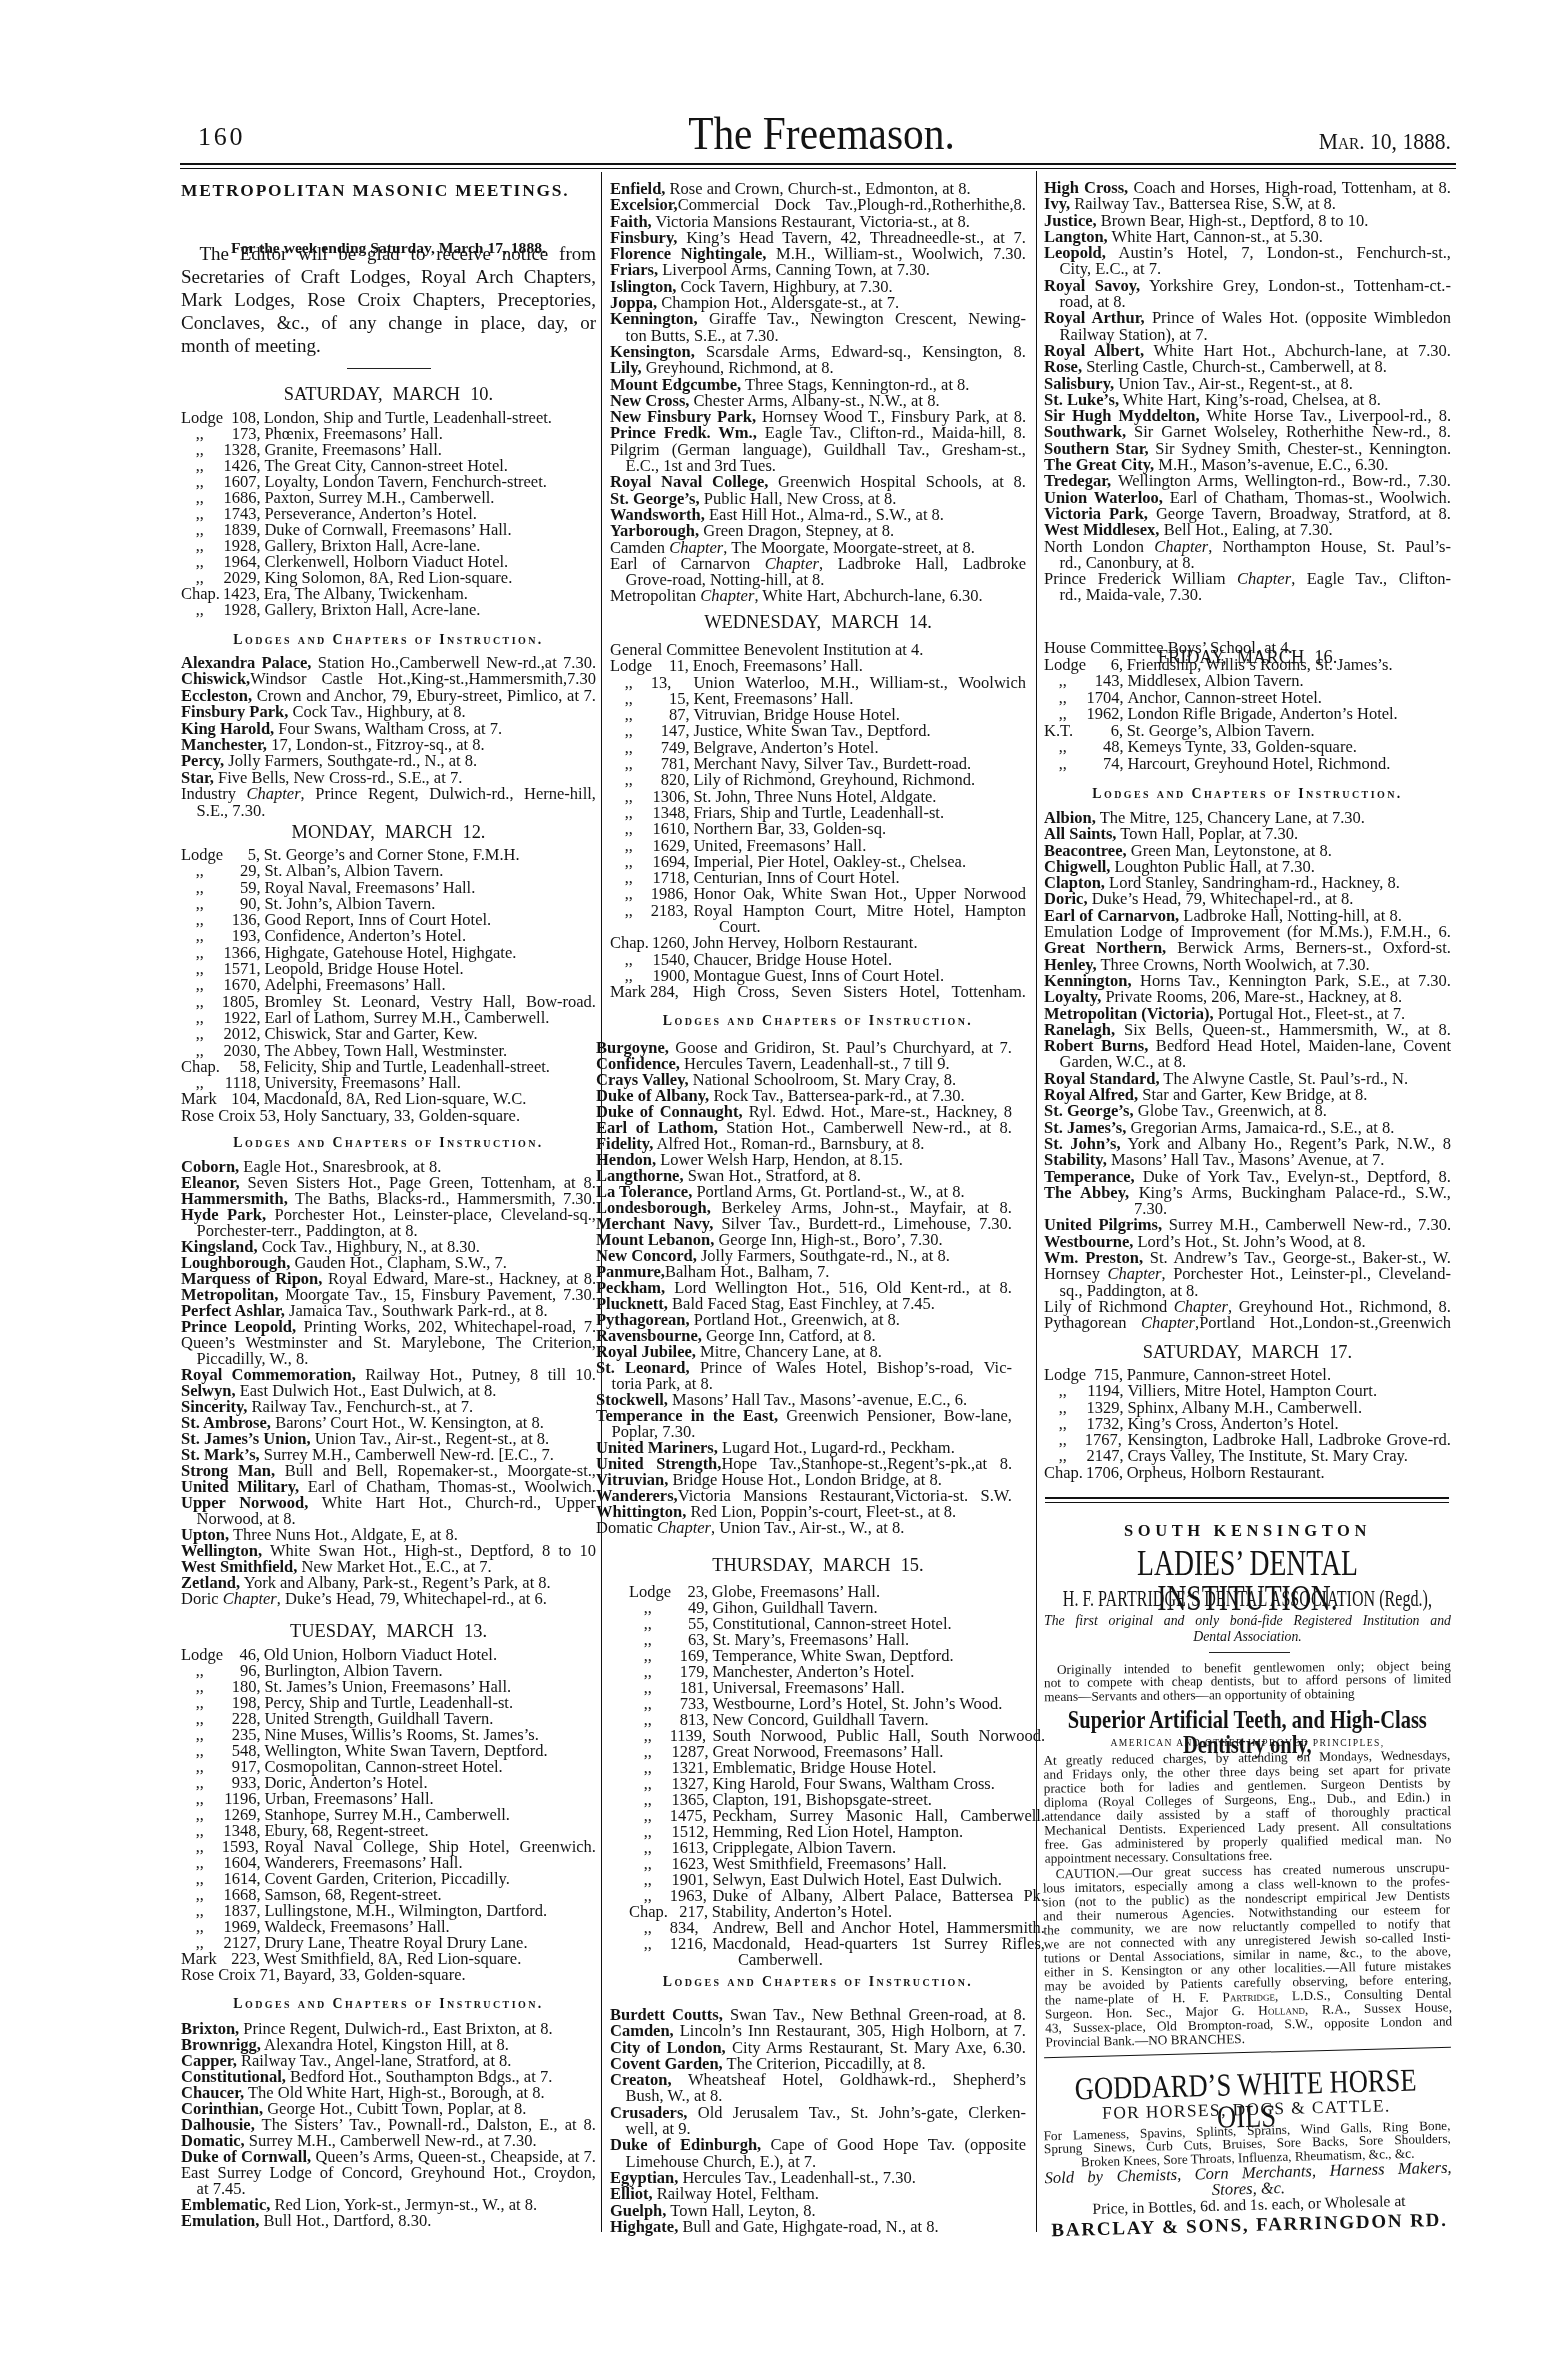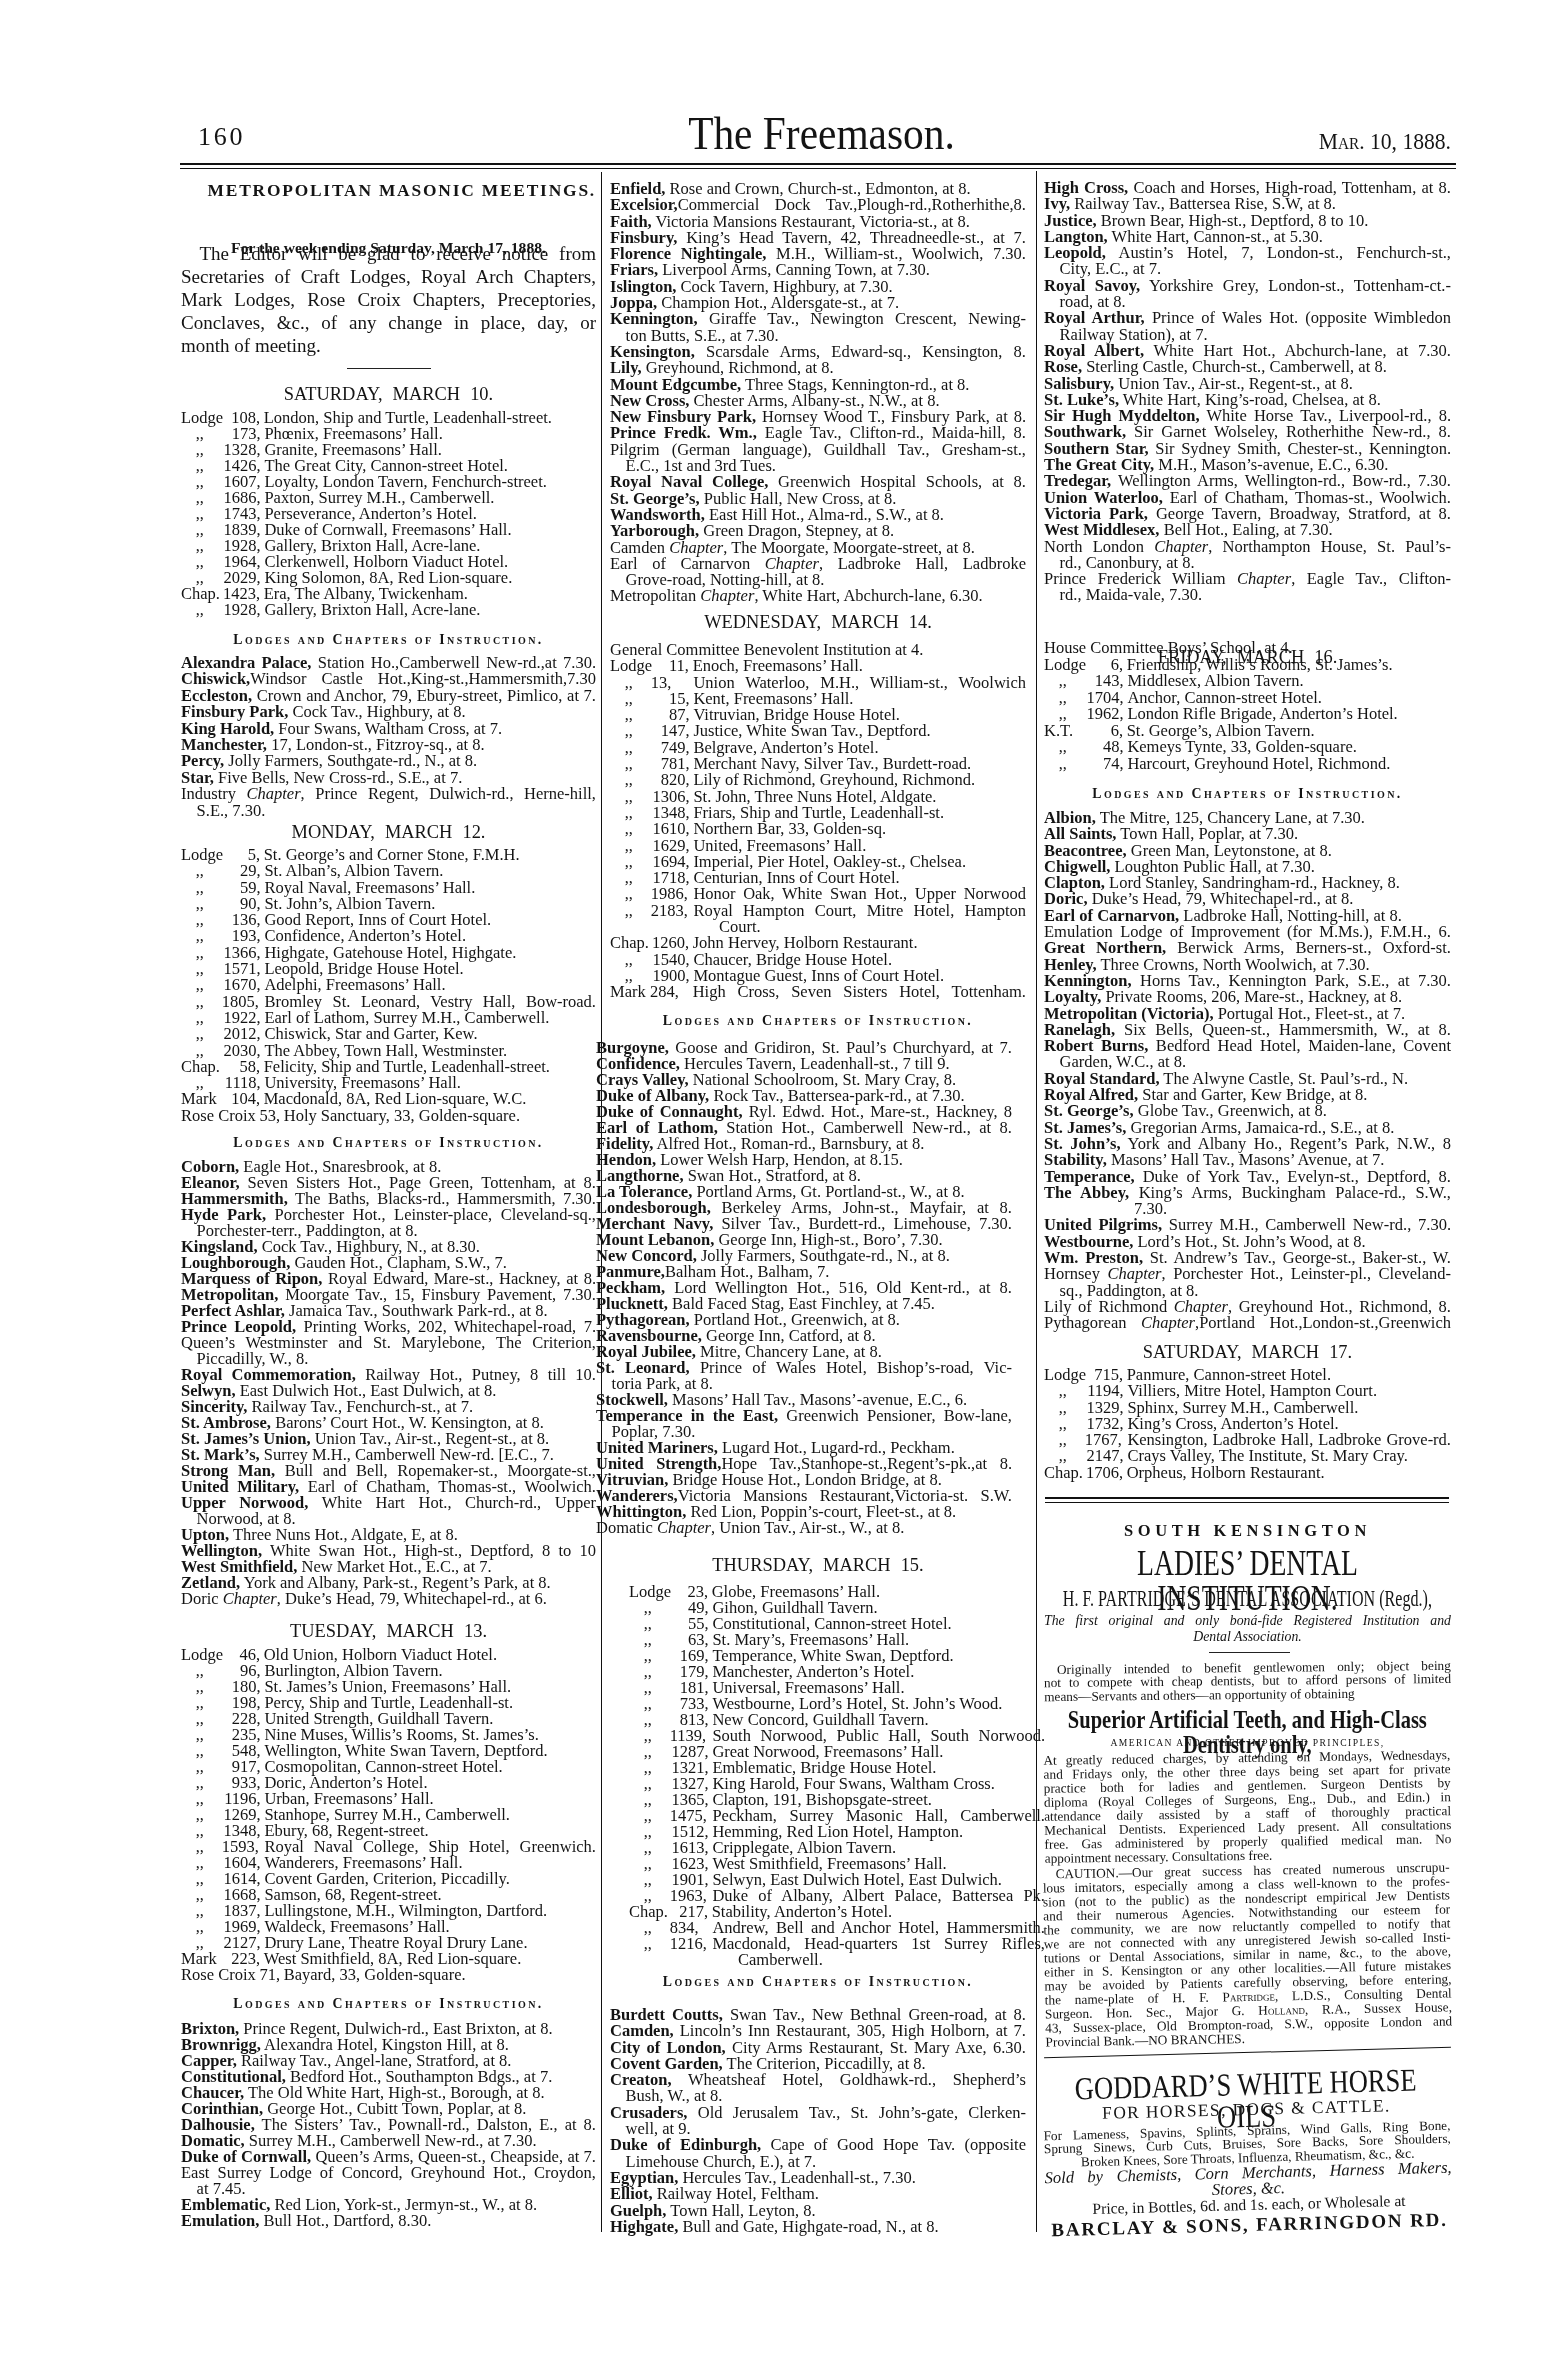--- a/index.html
+++ b/index.html
@@ -14,7 +14,7 @@
 .line{white-space:nowrap;}
 .just{text-align:justify;text-align-last:justify;}
 .center{text-align:center;}
-.t-title{font-weight:bold;font-size:17.4px;letter-spacing:1.8px;text-align:right;}
+.t-title{font-weight:bold;font-size:17.4px;letter-spacing:1.8px;text-align:left;}
 .t-subtitle{font-weight:bold;font-size:15.6px;text-align:center;margin-top:26px;}
 .t-para{font-size:19px;}
 .t-para .line:first-child{text-indent:18.4px;}

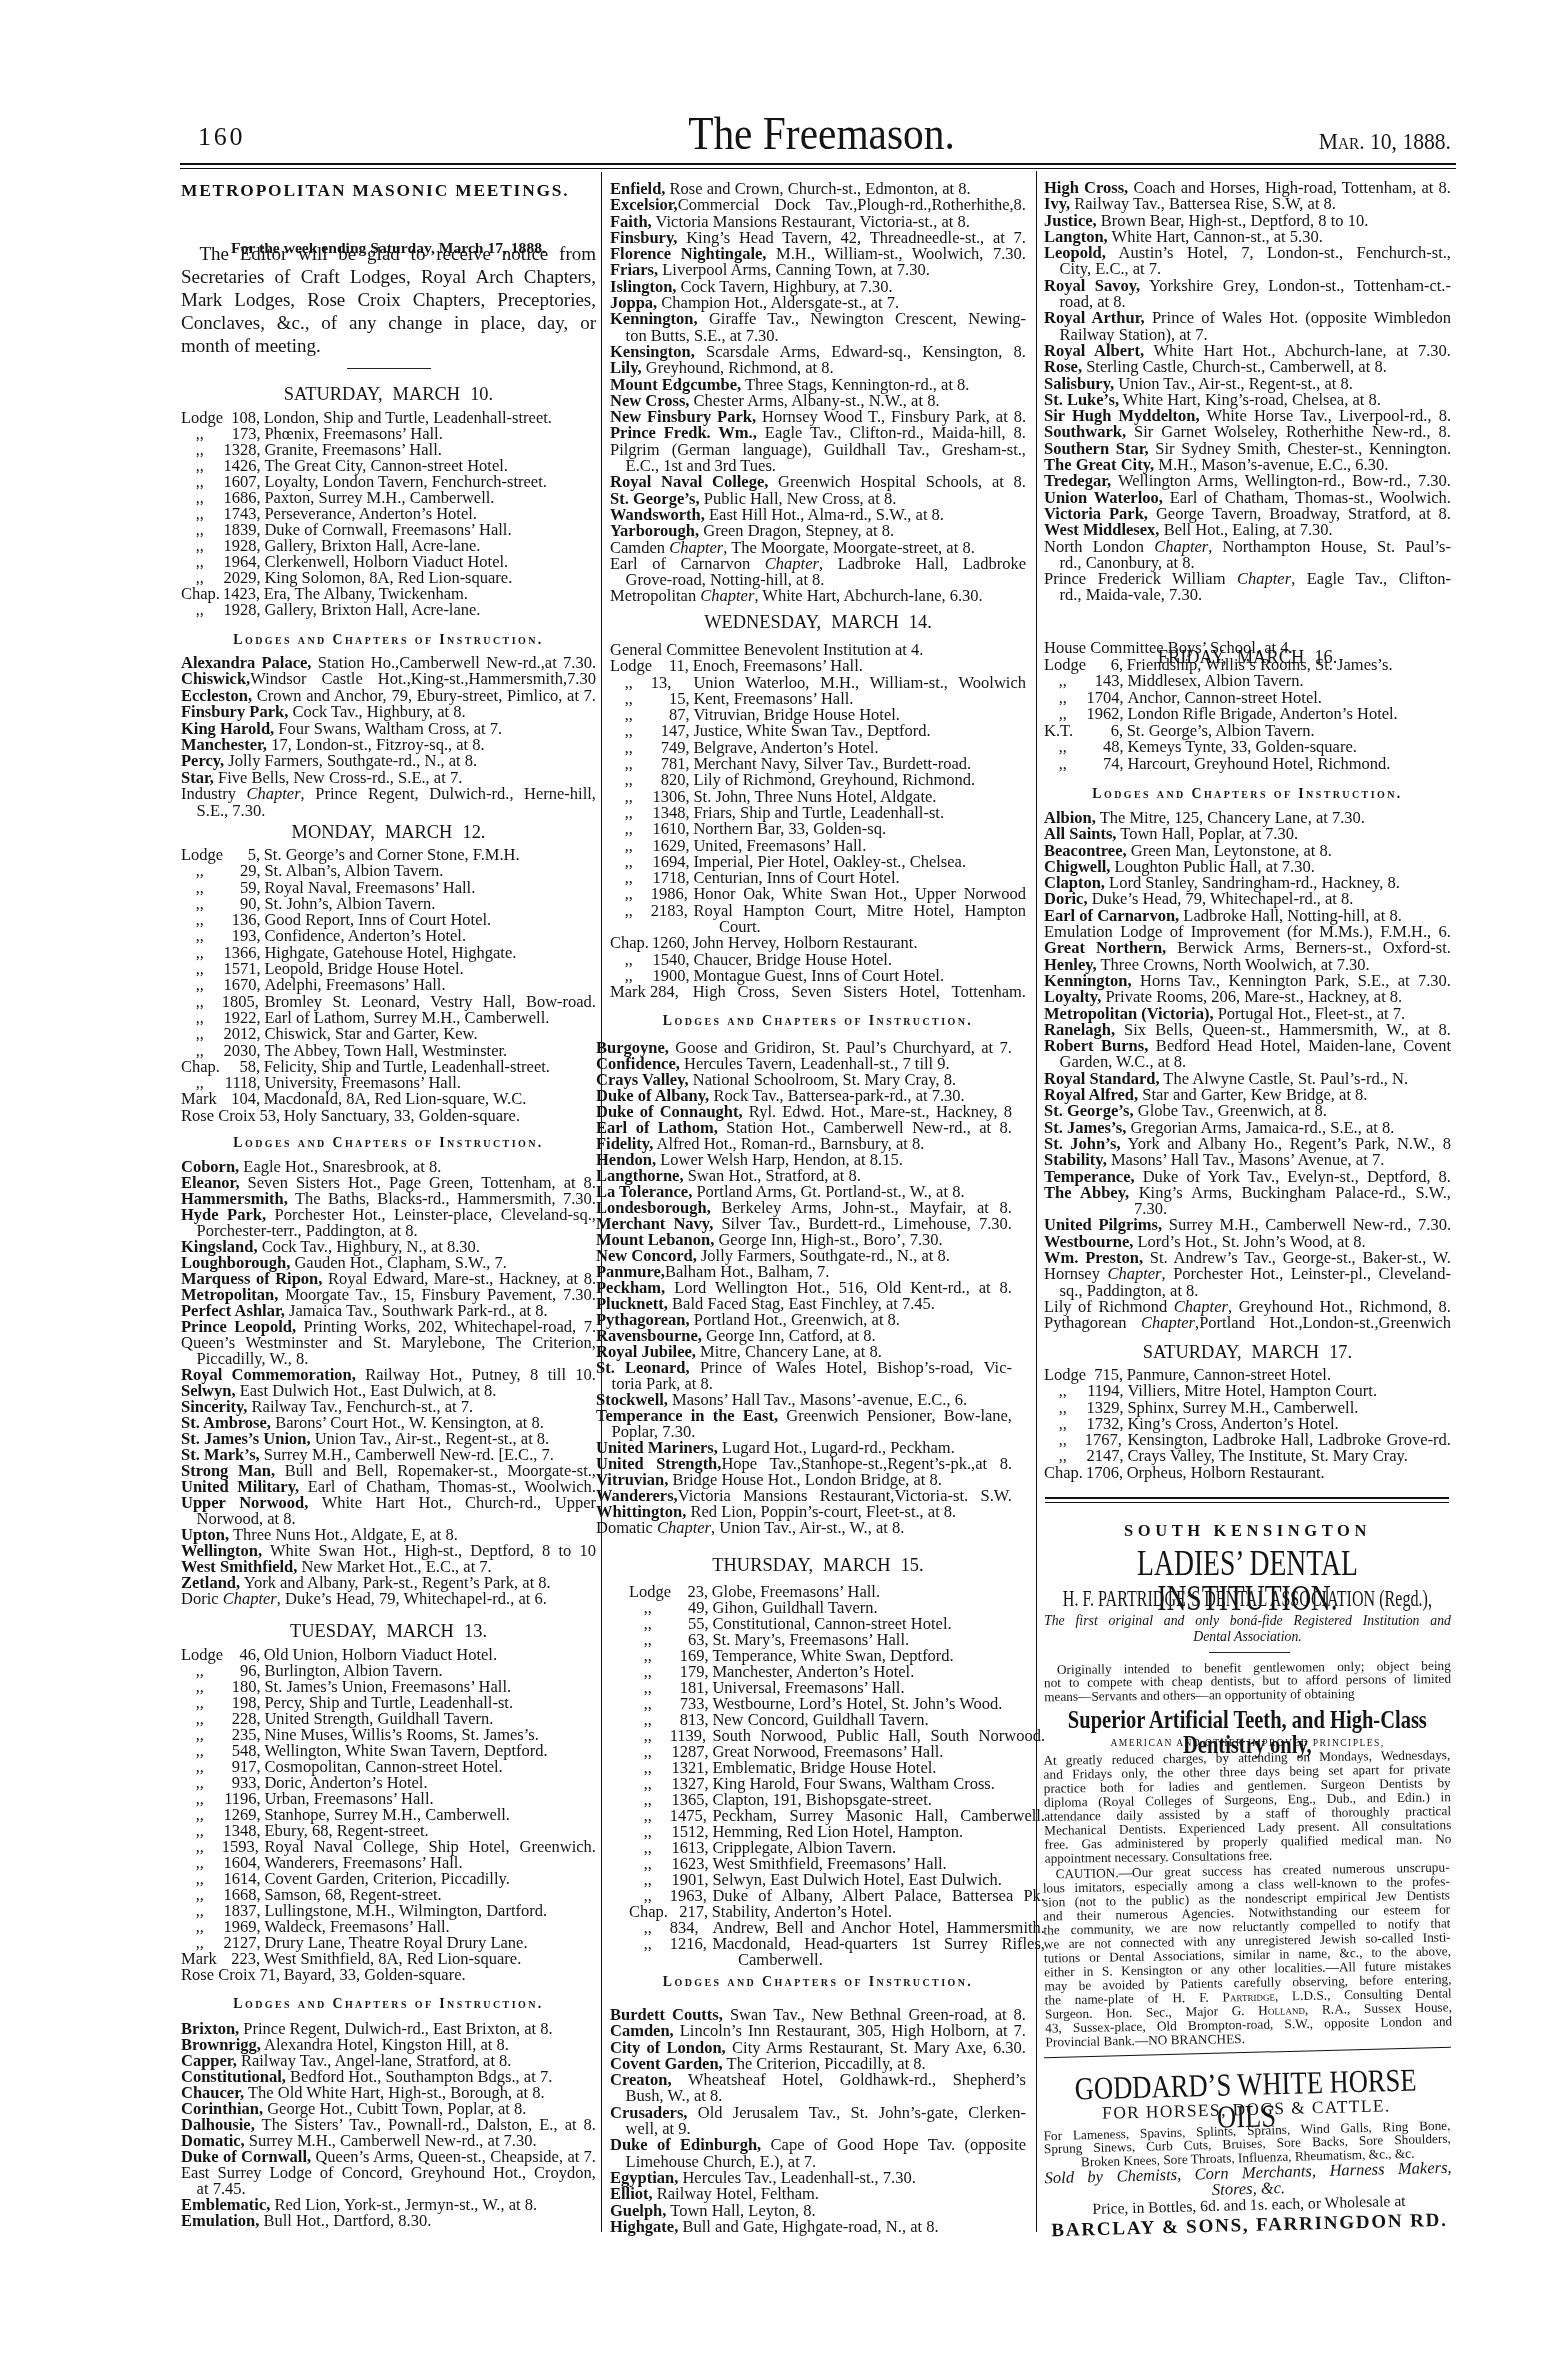--- a/index.html
+++ b/index.html
@@ -420,7 +420,7 @@
         <div class="blk t-meetings" style="left: 1044px; top: 1367px; width: 407px; line-height: 16.3px;">
           <div class="line row autoj"><span class="pf">Lodge</span><span class="num">715,</span><span class="txt">Panmure, Cannon-street Hotel.</span></div>
           <div class="line row autoj"><span class="pf ditto">,,</span><span class="num">1194,</span><span class="txt">Villiers, Mitre Hotel, Hampton Court.</span></div>
-          <div class="line row autoj"><span class="pf ditto">,,</span><span class="num">1329,</span><span class="txt">Sphinx, Surrey M.H., Camberwell.</span></div>
+          <div class="line row autoj"><span class="pf ditto">,,</span><span class="num">1329,</span><span class="txt">Sphinx, Albany M.H., Camberwell.</span></div>
           <div class="line row autoj"><span class="pf ditto">,,</span><span class="num">1732,</span><span class="txt">King’s Cross, Anderton’s Hotel.</span></div>
           <div class="line row autoj just"><span class="pf ditto">,,</span><span class="num">1767,</span><span class="txt">Kensington, Ladbroke Hall, Ladbroke Grove-rd.</span></div>
           <div class="line row autoj"><span class="pf ditto">,,</span><span class="num">2147,</span><span class="txt">Crays Valley, The Institute, St. Mary Cray.</span></div>

